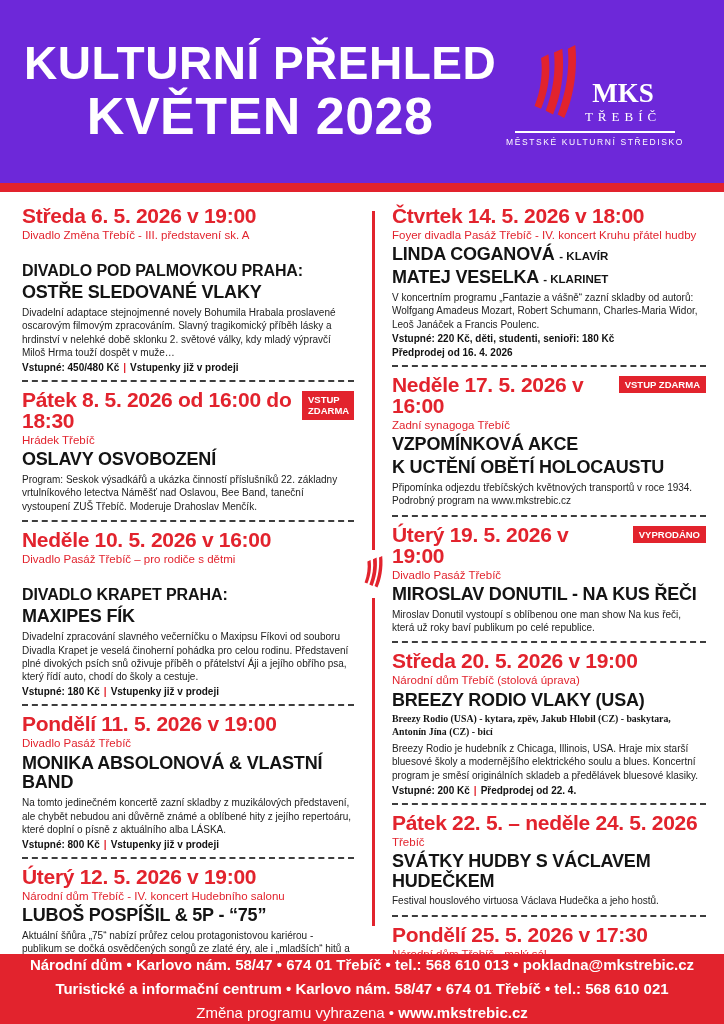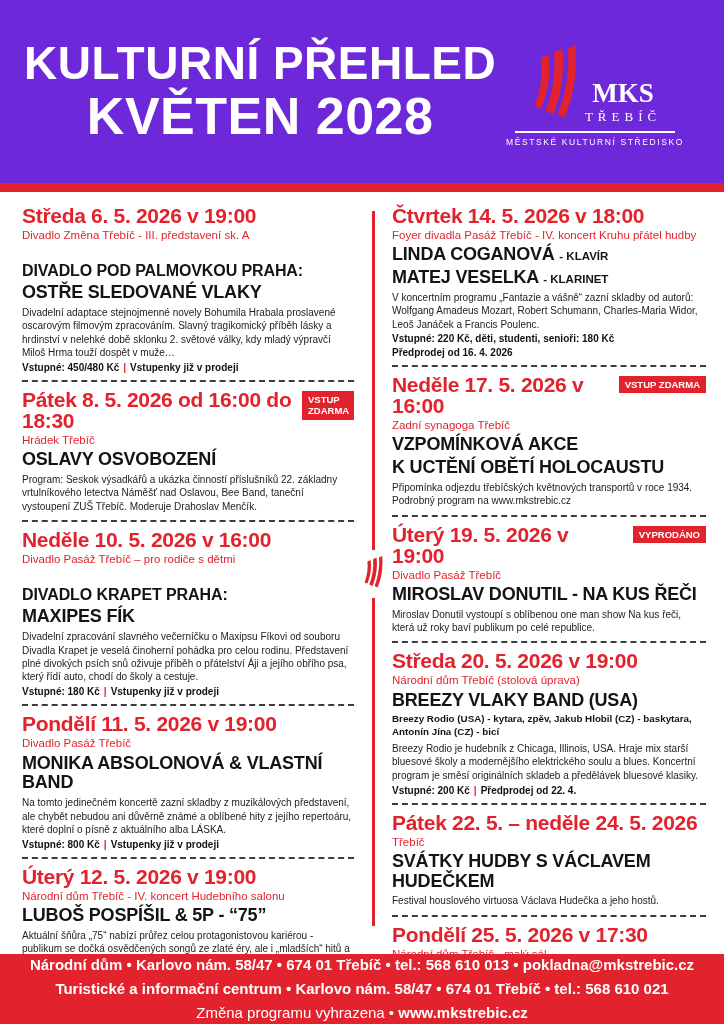--- a/index.html
+++ b/index.html
@@ -202,7 +202,7 @@
             <h2 class="date">Středa 20. 5. 2026 v 19:00</h2>
           </div>
           <div class="venue">Národní dům Třebíč (stolová úprava)</div>
-          <h3 class="title"><span>BREEZY VLAKY BAND (USA)</span></h3>
+          <h3 class="title"><span>BREEZY RODIO VLAKY (USA)</span></h3>
           <p class="lineup">Breezy Rodio (USA) - kytara, zpěv, Jakub Hlobil (CZ) - baskytara, Antonín Jína (CZ) - bicí</p>
           <p class="desc">Breezy Rodio je hudebník z Chicaga, Illinois, USA. Hraje mix starší bluesové školy a modernějšího elektrického soulu a blues. Koncertní program je směsí originálních skladeb a předělávek bluesové klasiky.</p>
           <p class="price"><span>Vstupné: 200 Kč</span><span class="pipe">|</span><span>Předprodej od 22. 4.</span></p>

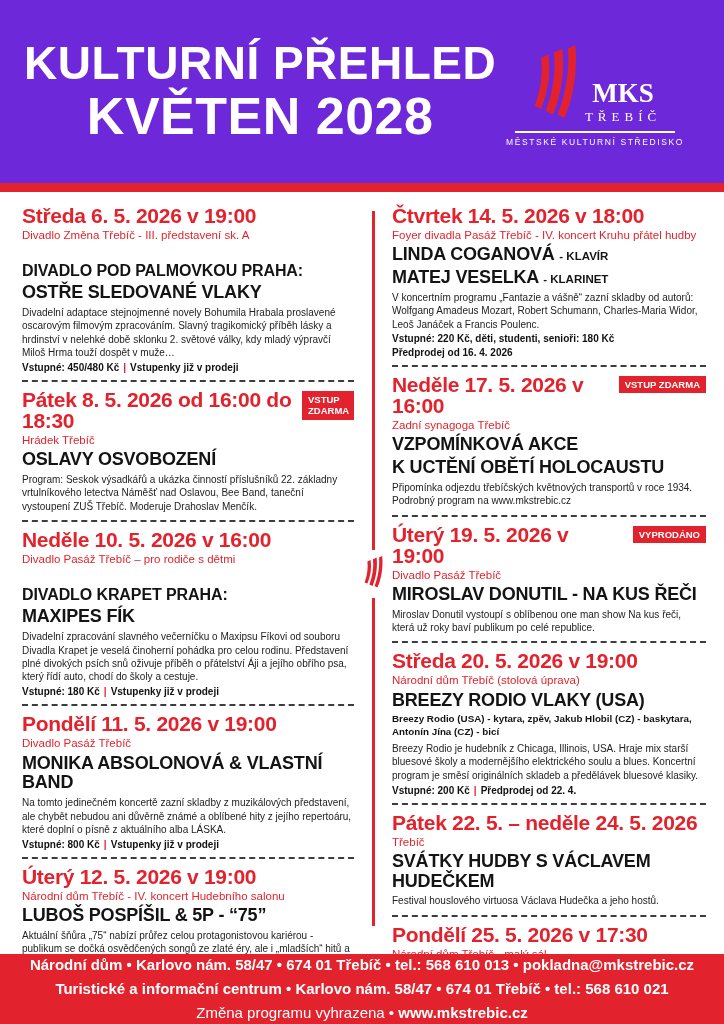--- a/index.html
+++ b/index.html
@@ -53,7 +53,7 @@
   .organizer{font-size:16px;font-weight:bold;margin-top:20px;letter-spacing:-.1px;}
   .title{font-size:18px;font-weight:bold;line-height:1.1;letter-spacing:-.2px;margin:3px 0 0;}
   .title-suffix{font-size:11.5px;letter-spacing:0;}
-  .lineup{font-size:9.8px;font-weight:bold;line-height:1.3;margin:3px 0 0;}
+  .lineup{font-size:9.8px;font-weight:bold;line-height:1.3;margin:3px 0 0;font-family:Liberation Serif, serif;}
   .desc{font-size:10px;line-height:1.34;margin:3px 0 0;color:#222;}
   .price{font-size:10px;font-weight:bold;margin:2.5px 0 0;color:#111;}
   .pipe{color:var(--accent);margin:0 4px;}

